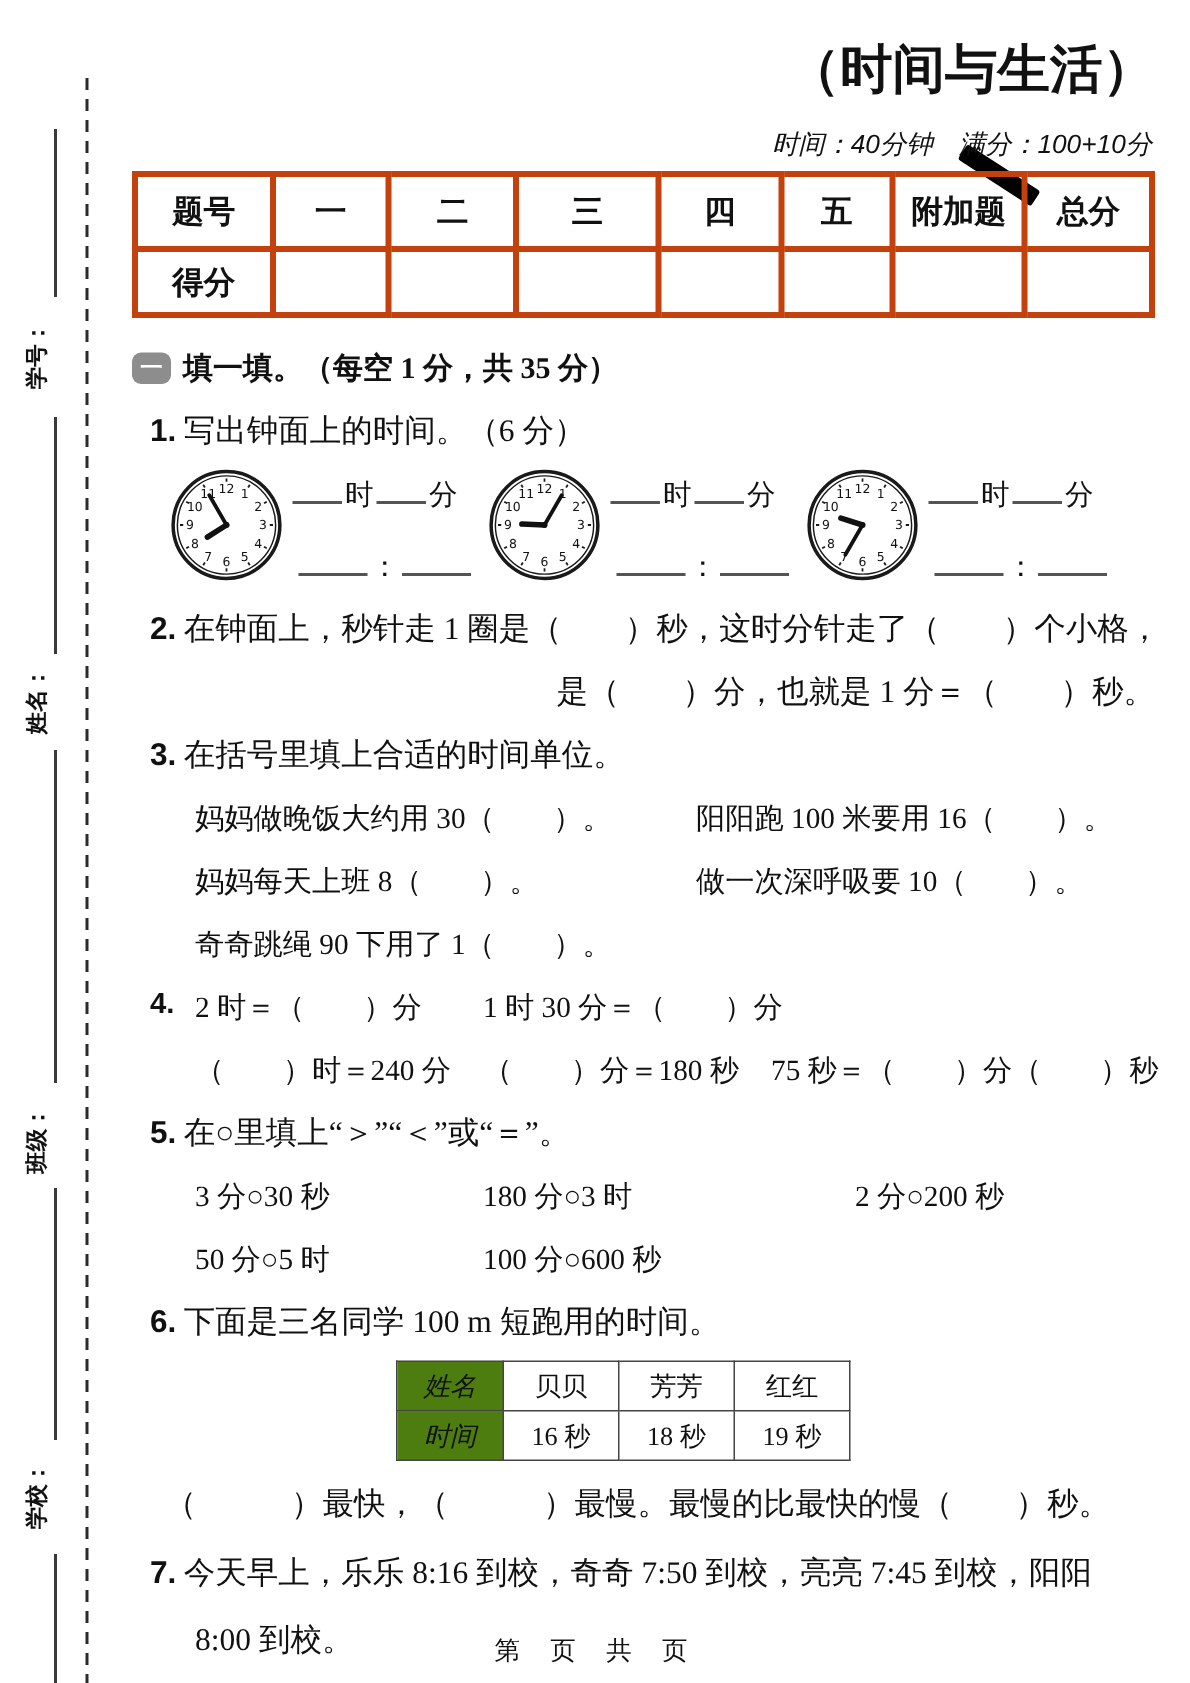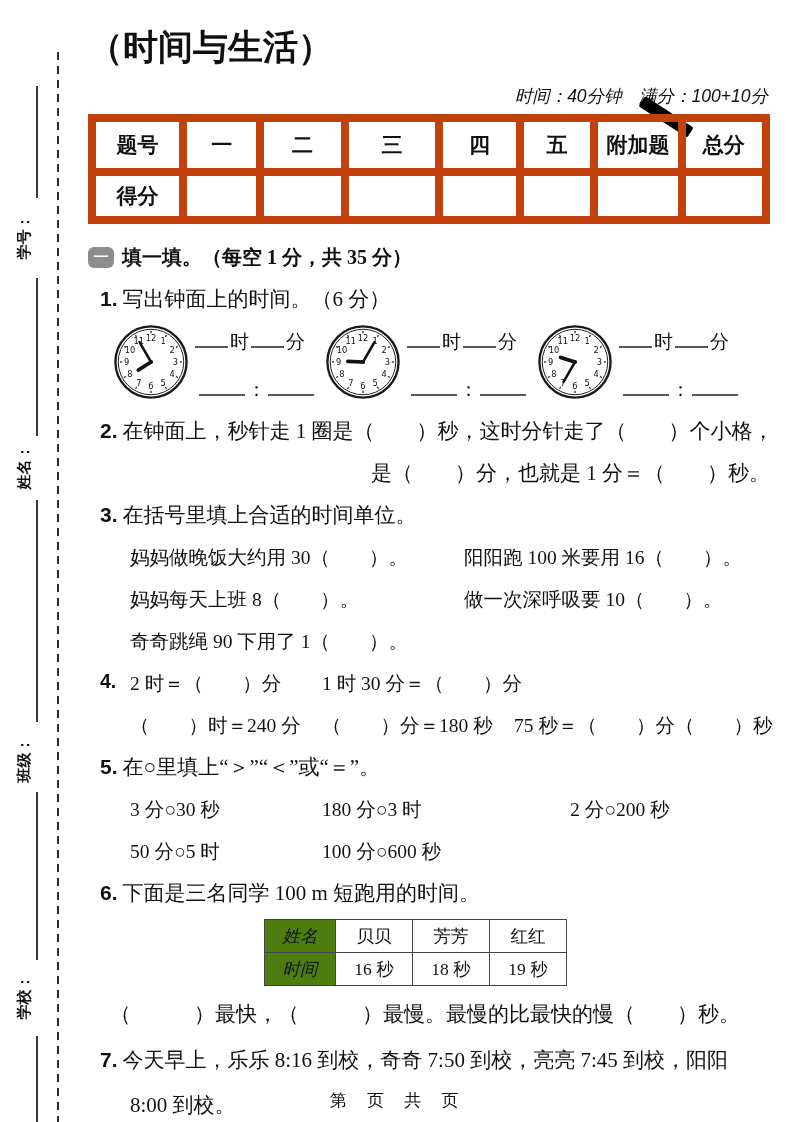--- a/index.html
+++ b/index.html
@@ -24,8 +24,8 @@
 
   h1.title{margin:0;text-align:center;font-size:40px;line-height:1.25;letter-spacing:1px;
     font-family:"Liberation Sans","DejaVu Sans",sans-serif;font-weight:bold;}
-  h2.subtitle{margin:12px 0 0;text-align:left;font-size:35px;line-height:1.2;
-    font-family:Liberation Sans, sans-serif;font-weight:bold;}
+  h2.subtitle{margin:12px 0 0;text-align:right;font-size:35px;line-height:1.2;
+    font-family:Liberation Serif, serif;font-weight:bold;}
   .meta{margin-top:16px;text-align:right;font-size:17.5px;padding-right:2px;
     font-family:"Liberation Sans","DejaVu Sans",sans-serif;font-style:italic;}
 

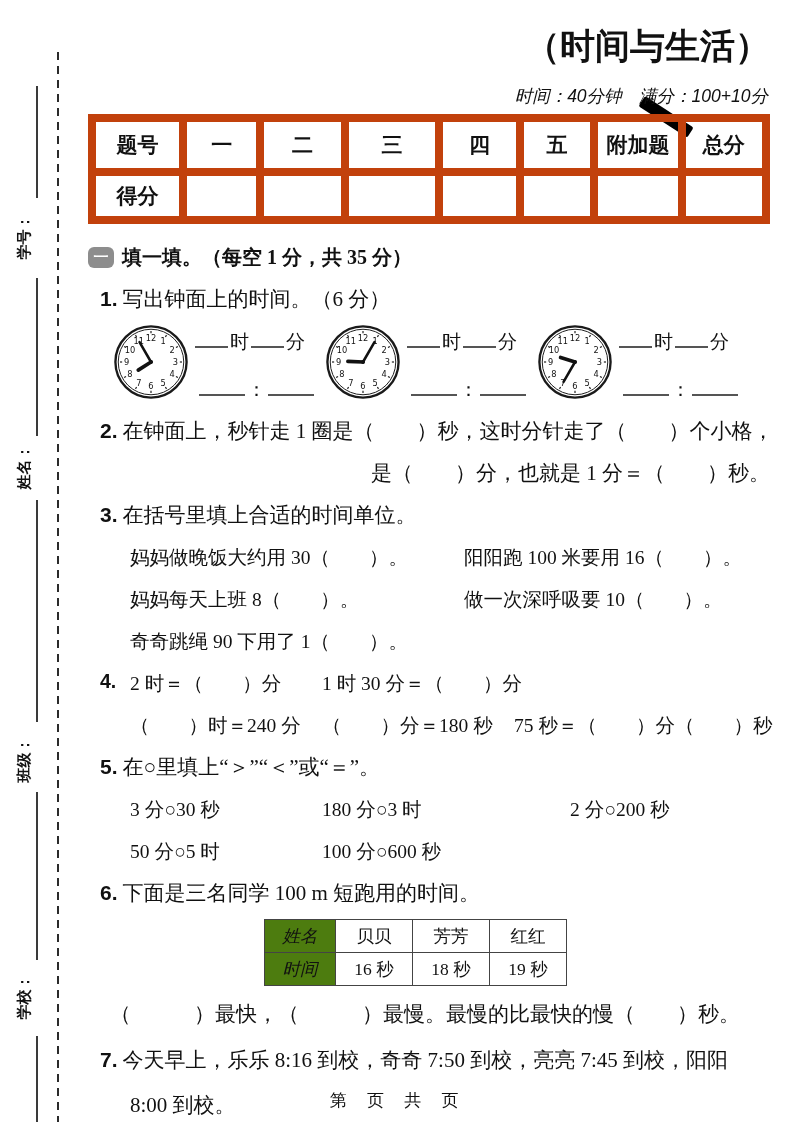--- a/index.html
+++ b/index.html
@@ -31,7 +31,7 @@
 
   table.score{border-collapse:collapse;width:100%;margin-top:6px;table-layout:fixed;
     font-family:"Liberation Sans","DejaVu Sans",sans-serif;}
-  table.score td{border:8px solid #c2410c;text-align:center;font-size:21px;font-weight:bold;}
+  table.score td{border:4px solid #c2410c;text-align:center;font-size:21px;font-weight:bold;}
   table.score tr.r1 td{height:44px;} table.score tr.r2 td{height:38px;}
 
   .sec-header{margin-top:20px;display:flex;align-items:center;}

